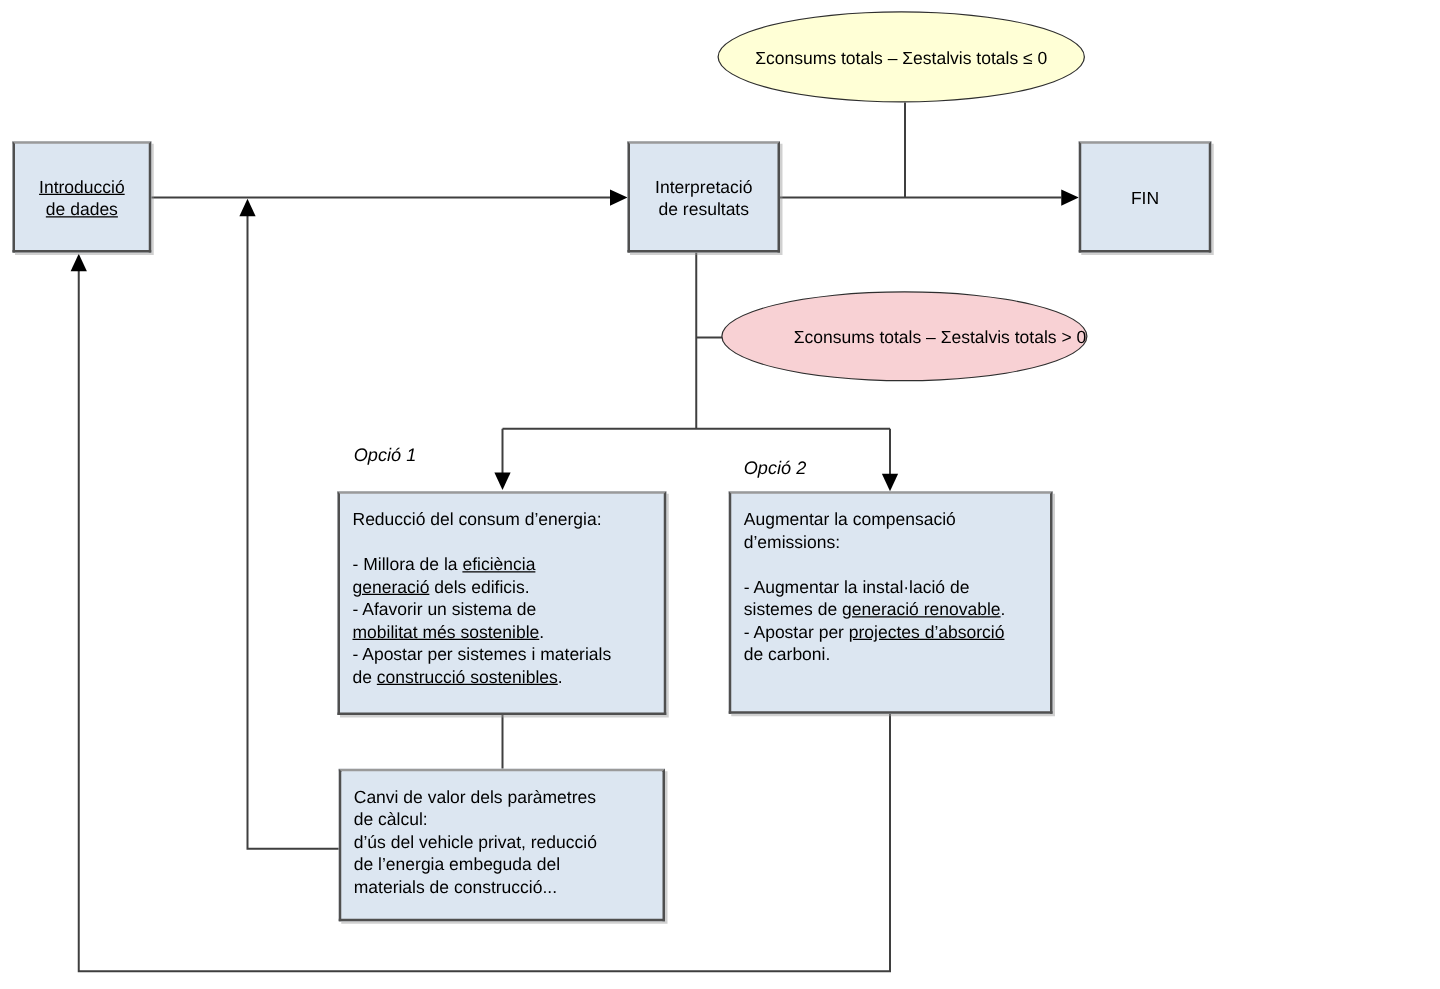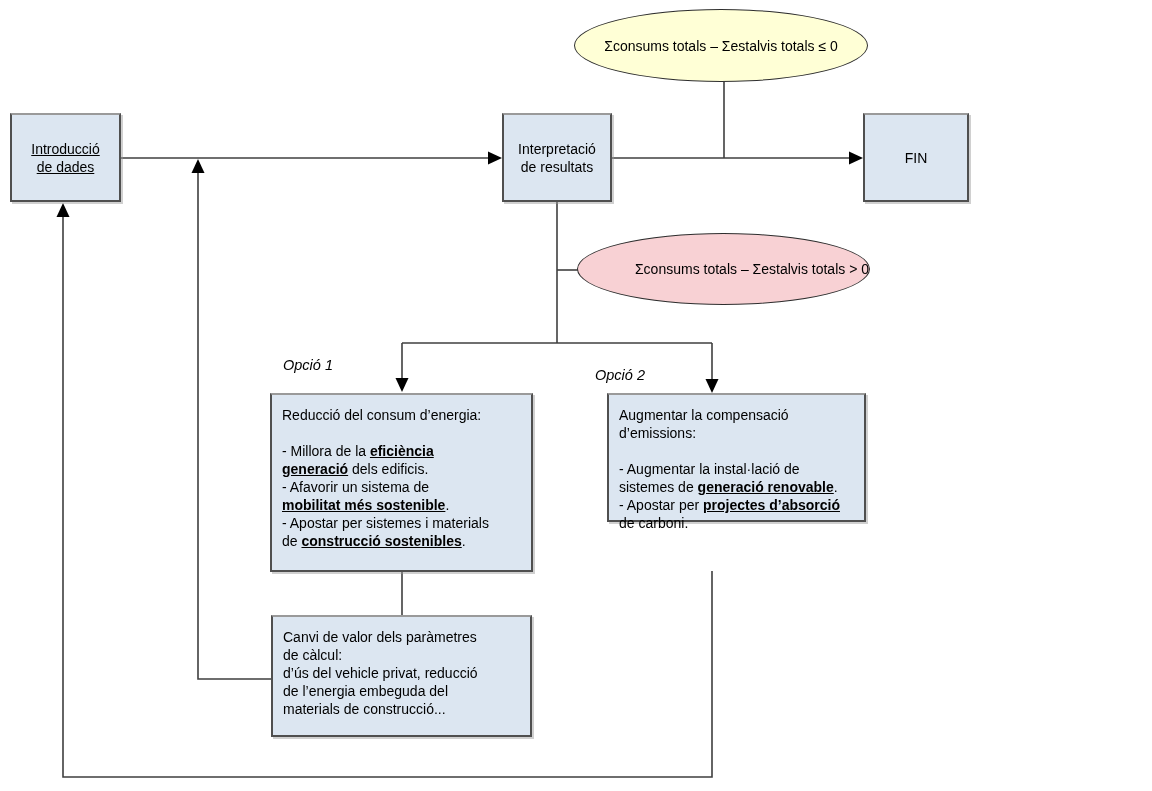--- a/index.html
+++ b/index.html
@@ -28,7 +28,7 @@
   }
   
   #node-intro {left:10px; top:113px; width:111px; height:89px;}
-  #node-interp{left:502px;top:113px; width:110px; height:89px;}
+  #node-interp{left:502px;top:113px; width:122px; height:89px;}
   #node-fin   {left:863px;top:113px; width:106px; height:89px;}
   #node-opt1  {left:270px;top:393px; width:263px; height:179px;}
   #node-opt2  {left:607px;top:393px; width:259px; height:129px;}

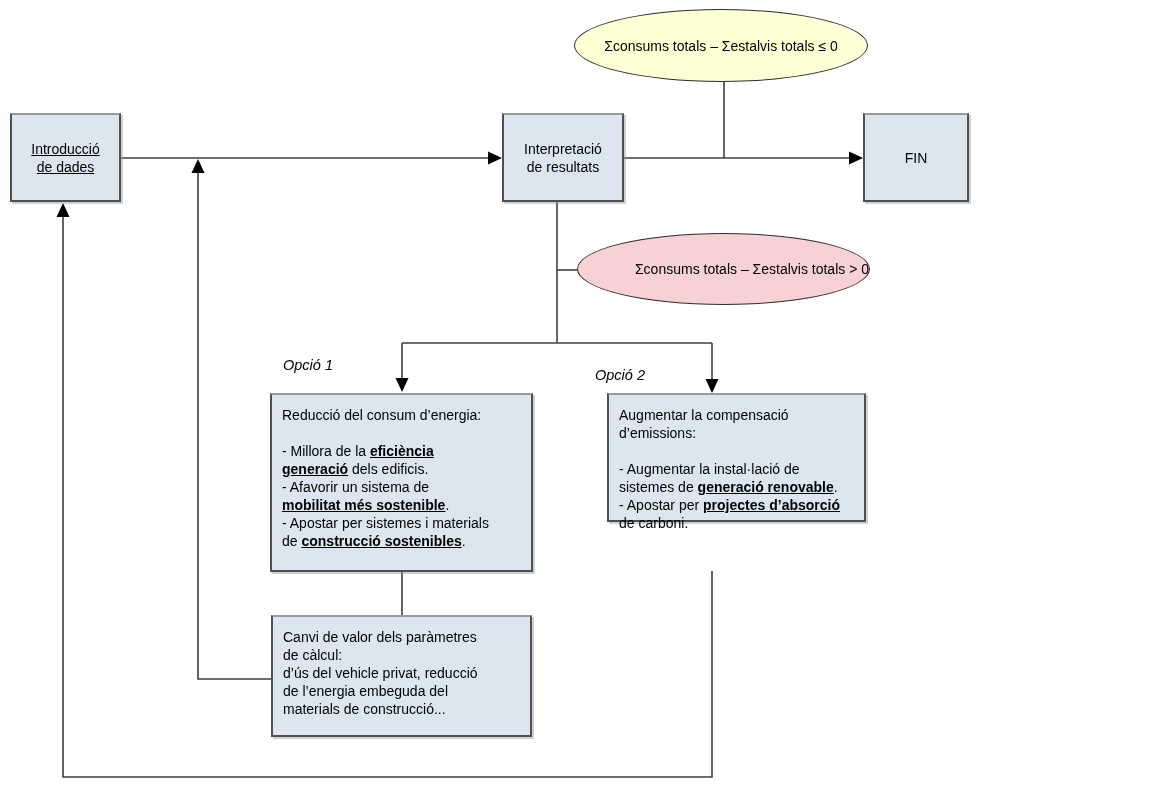--- a/index.html
+++ b/index.html
@@ -31,7 +31,7 @@
   #node-interp{left:502px;top:113px; width:122px; height:89px;}
   #node-fin   {left:863px;top:113px; width:106px; height:89px;}
   #node-opt1  {left:270px;top:393px; width:263px; height:179px;}
-  #node-opt2  {left:607px;top:393px; width:259px; height:129px;}
+  #node-opt2  {left:583px;top:393px; width:259px; height:178px;}
   #node-canvi {left:271px;top:615px; width:261px; height:122px;}
   #cond-end   {left:574px;top:9px;   width:294px; height:73px;}
   #cond-loop  {left:577px;top:233px; width:293px; height:72px;justify-content:flex-end;}

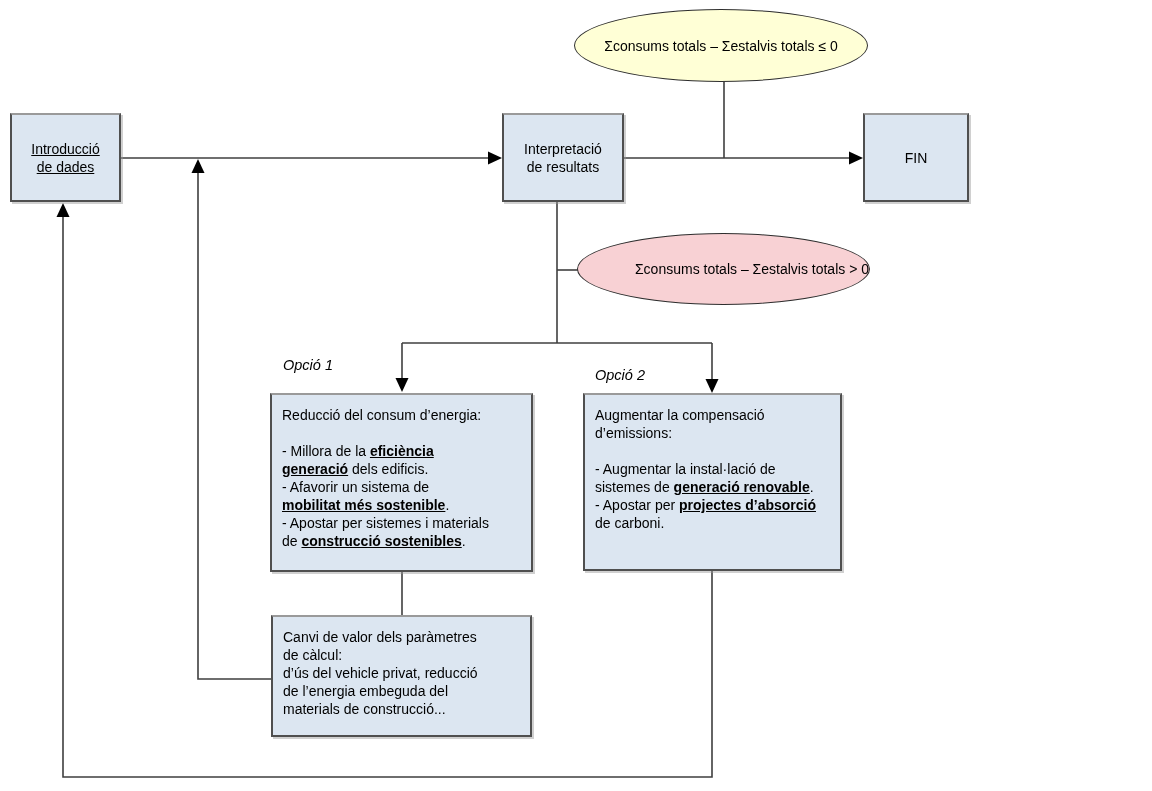--- a/index.html
+++ b/index.html
@@ -17,7 +17,7 @@
   .box.center{display:flex;flex-direction:column;align-items:center;justify-content:center;text-align:center;}
   .box.txt{padding:11px 9px 6px 10px;text-align:left;}
   .tline{min-height:18px;white-space:nowrap;}
-  .u{text-decoration:underline;font-weight:bold;}
+  .u{text-decoration:underline;}
   .ellipse{
     position:absolute;box-sizing:border-box;border-radius:50%;
     border:1.5px solid #2e2e2e;display:flex;align-items:center;justify-content:center;

